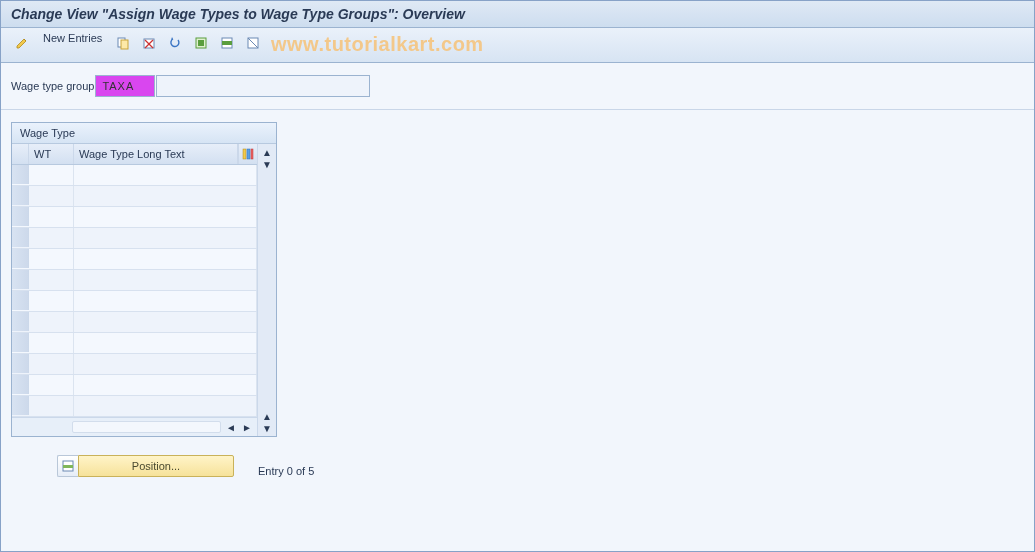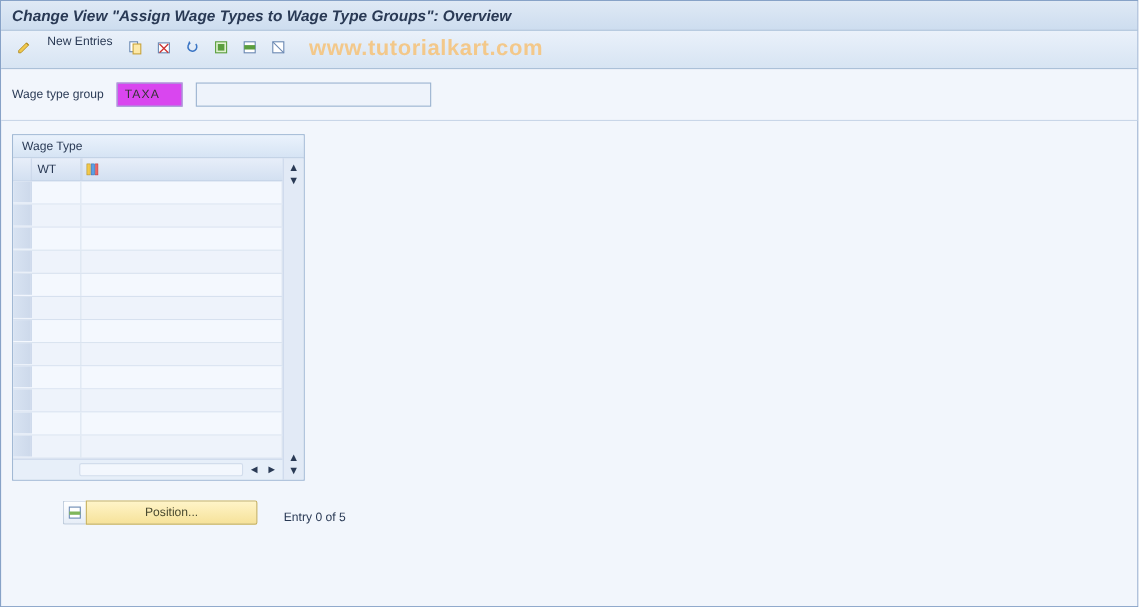--- a/index.html
+++ b/index.html
@@ -9,7 +9,7 @@
   .toolbar{display:flex;align-items:flex-start;gap:4px;background:linear-gradient(#eaf1fa,#d7e4f3);border-bottom:1px solid #9bb3d0;padding:4px 10px;height:26px}
   .tbtn{width:20px;height:20px;display:flex;align-items:center;justify-content:center;border:1px solid transparent;border-radius:2px;cursor:pointer}
   .new-entries{font-size:11px;color:#2a3a55;padding:0 6px;cursor:pointer}
-  .watermark{position:absolute;top:32px;left:280px;font-size:20px;color:#f3c88a;font-weight:bold;letter-spacing:0.5px;pointer-events:none}
+  .watermark{position:absolute;top:32px;left:270px;font-size:20px;color:#f3c88a;font-weight:bold;letter-spacing:0.5px;pointer-events:none}
   .filterbar{display:flex;align-items:center;gap:12px;padding:12px 10px;border-bottom:1px solid #c9d6e8;background:#f2f6fc}
   .filterbar label{color:#2a3a55}
   .box{border:1px solid #9bb3d0;background:#d946ef;padding:2px 6px;min-height:16px;display:inline-flex;align-items:center}

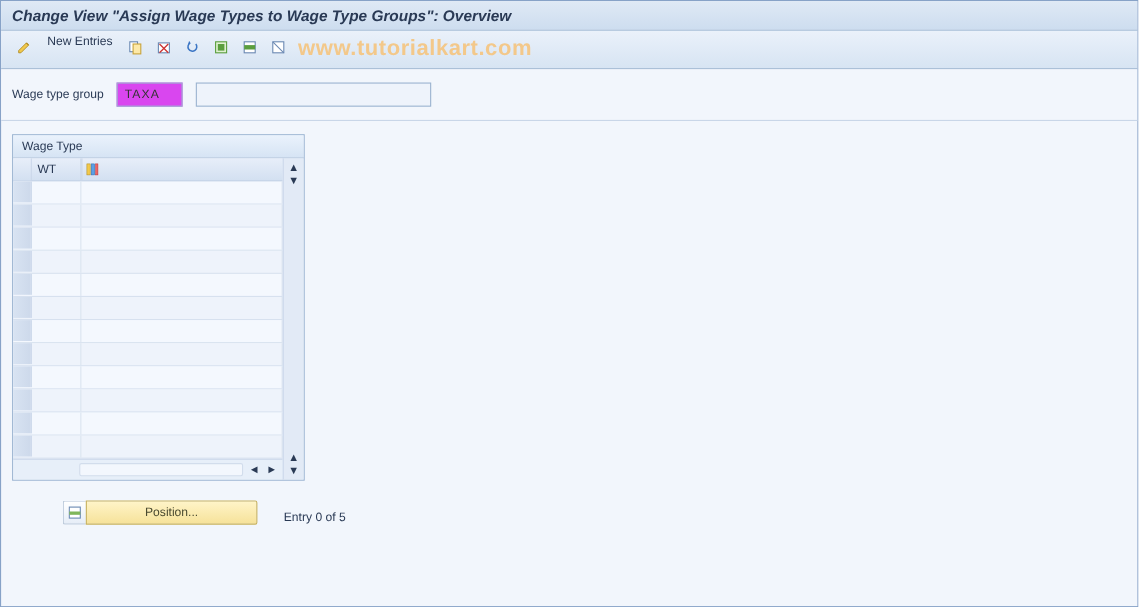--- a/index.html
+++ b/index.html
@@ -10,7 +10,7 @@
   .tbtn{width:20px;height:20px;display:flex;align-items:center;justify-content:center;border:1px solid transparent;border-radius:2px;cursor:pointer}
   .new-entries{font-size:11px;color:#2a3a55;padding:0 6px;cursor:pointer}
   .watermark{position:absolute;top:32px;left:270px;font-size:20px;color:#f3c88a;font-weight:bold;letter-spacing:0.5px;pointer-events:none}
-  .filterbar{display:flex;align-items:center;gap:12px;padding:12px 10px;border-bottom:1px solid #c9d6e8;background:#f2f6fc}
+  .filterbar{display:flex;align-items:center;gap:1px;padding:12px 10px;border-bottom:1px solid #c9d6e8;background:#f2f6fc}
   .filterbar label{color:#2a3a55}
   .box{border:1px solid #9bb3d0;background:#d946ef;padding:2px 6px;min-height:16px;display:inline-flex;align-items:center}
   .box.code{font-family:Arial;letter-spacing:1px;width:46px}

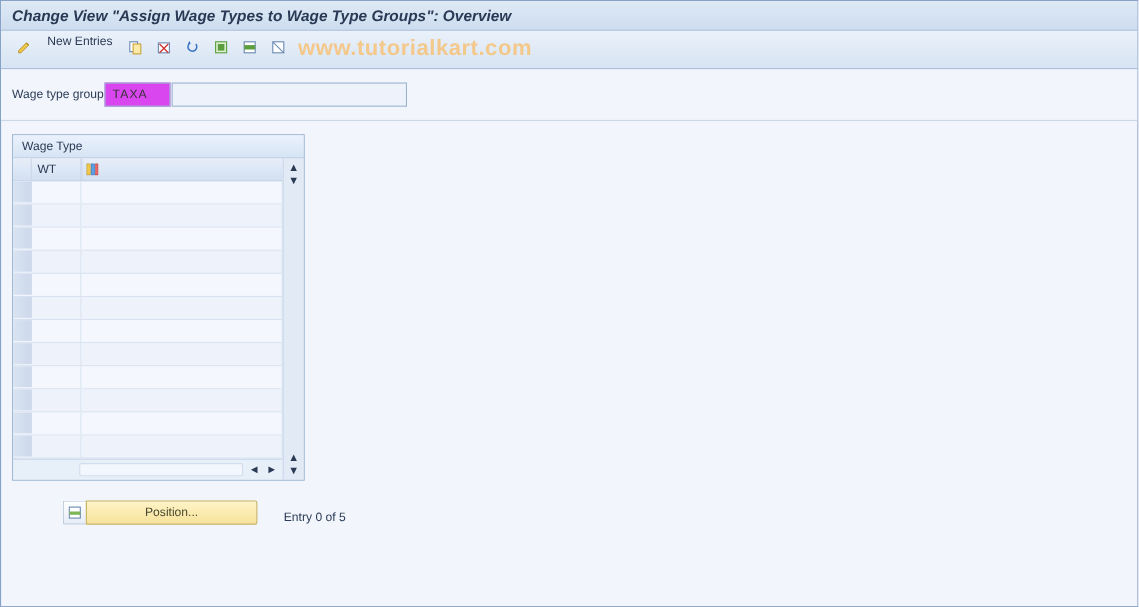--- a/index.html
+++ b/index.html
@@ -115,6 +115,7 @@
           <div class="ghead">
             <div class="rowsel-h"></div>
             <div class="cell col-wt">WT</div>
+            <div class="cell col-long">Wage Type Long Text</div>
             <div class="cfgcell">
               <svg width="12" height="12" viewBox="0 0 12 12">
                   <rect x="1" y="1" width="3" height="10" fill="#f2c94c" stroke="#b08a1e" stroke-width="0.5"></rect>

